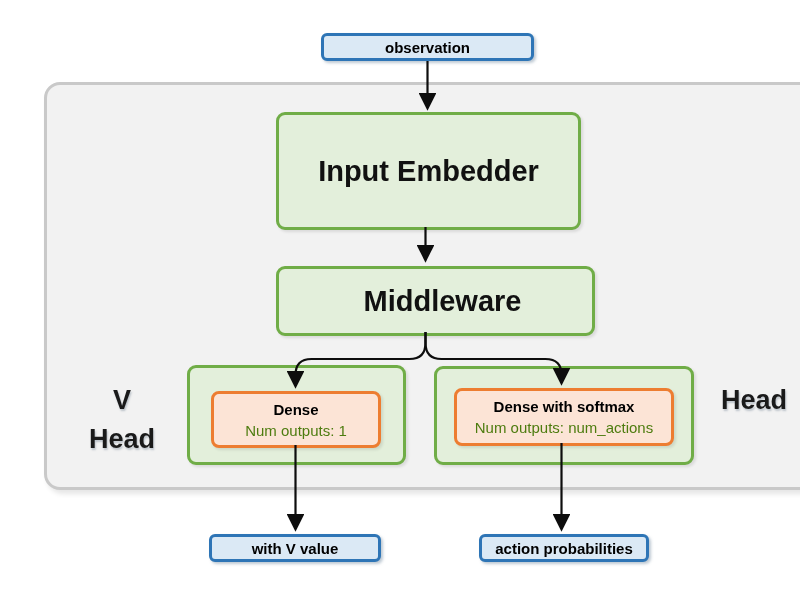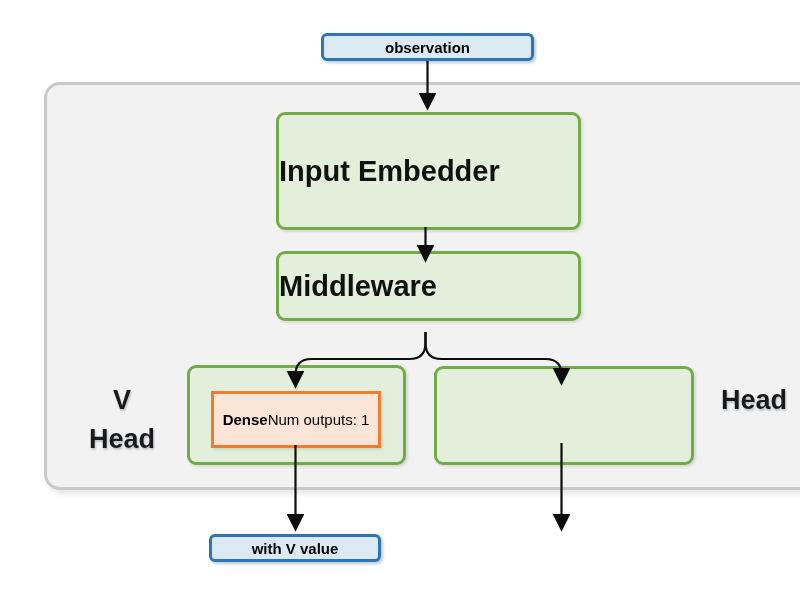--- a/index.html
+++ b/index.html
@@ -37,7 +37,7 @@
     border: 3px solid var(--stage-border);
     border-radius: 9px;
     box-shadow: 2px 2px 3px rgba(0,0,0,0.10);
-    display: flex; align-items: center; 
+    display: flex; align-items: center; justify-content: center;
   }
   .stage-label {
     font-weight: bold; font-size: 29px; color: #111;

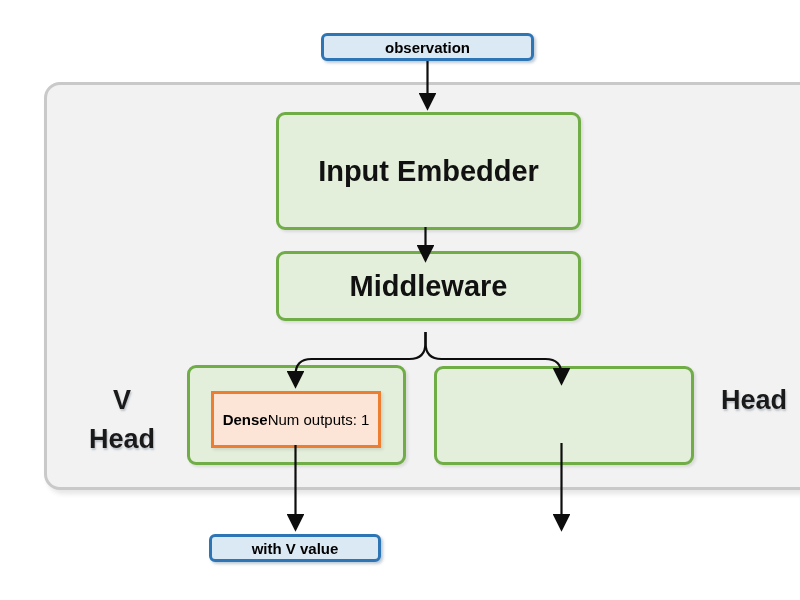--- a/index.html
+++ b/index.html
@@ -94,7 +94,7 @@
     <span class="stage-label">Input Embedder</span>
   </div>
 
-  <div class="stage-box" style="left:240px; top:251px; width:299px; height:64px;">
+  <div class="stage-box" style="left:240px; top:266px; width:299px; height:64px;padding-left:14px;">
     <span class="stage-label">Middleware</span>
   </div>
 

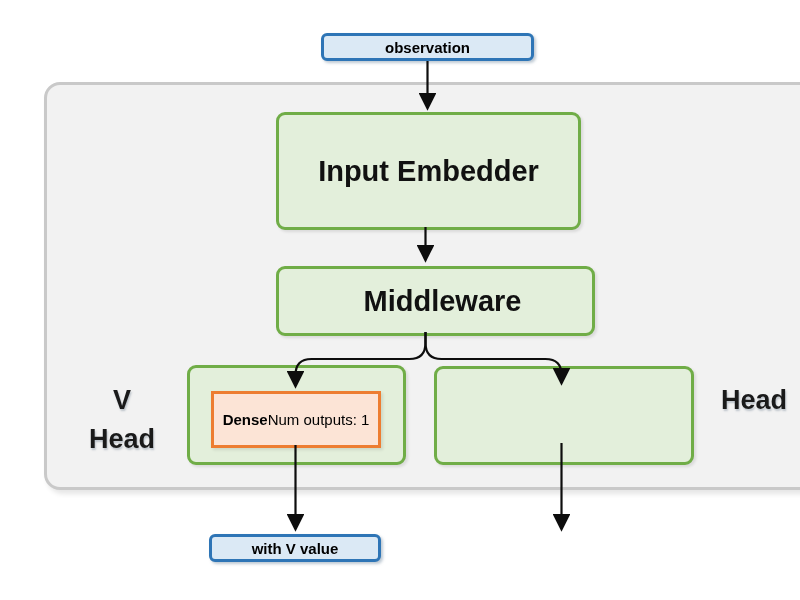--- a/index.html
+++ b/index.html
@@ -53,9 +53,9 @@
     position: absolute;
     background: var(--dense-fill);
     border: 3px solid var(--dense-border);
-    border-radius: 0;
+    border-radius: 8px;
     box-shadow: 2px 2px 3px rgba(0,0,0,0.10);
-    display: flex; flex-direction: row; align-items: center; justify-content: center;
+    display: flex; flex-direction: column; align-items: center; justify-content: center;
     line-height: 1.4;
   }
   .dense-title { font-weight: bold; font-size: 15px; color: #000; }

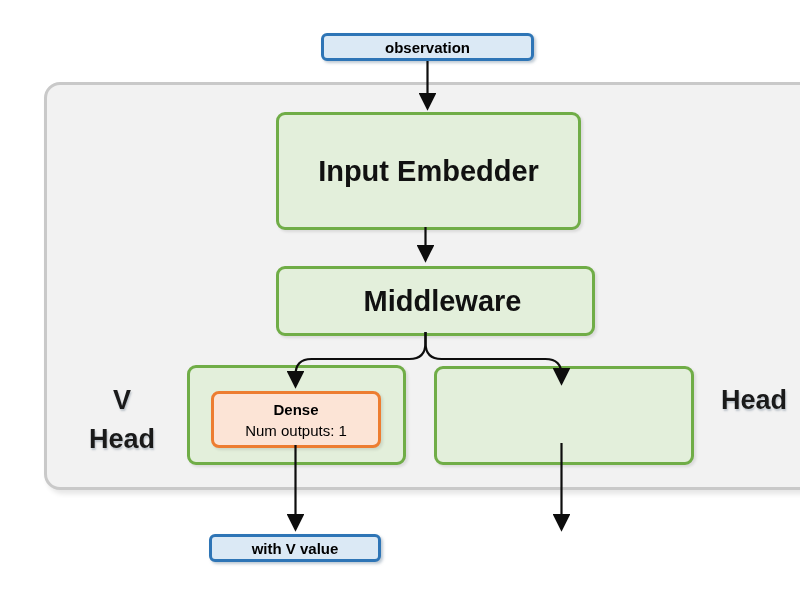--- a/index.html
+++ b/index.html
@@ -105,6 +105,10 @@
   </div>
 
   <div class="head-box" style="left:398px; top:366px; width:254px; height:93px;"></div>
+  <div class="dense-box" style="left:418px; top:388px; width:214px; height:52px;">
+    <div class="dense-title">Dense with softmax</div>
+    <div class="dense-sub">Num outputs: num_actions</div>
+  </div>
 
   <div class="side-label" style="left:26px; top:381px;">
     <div>V</div>

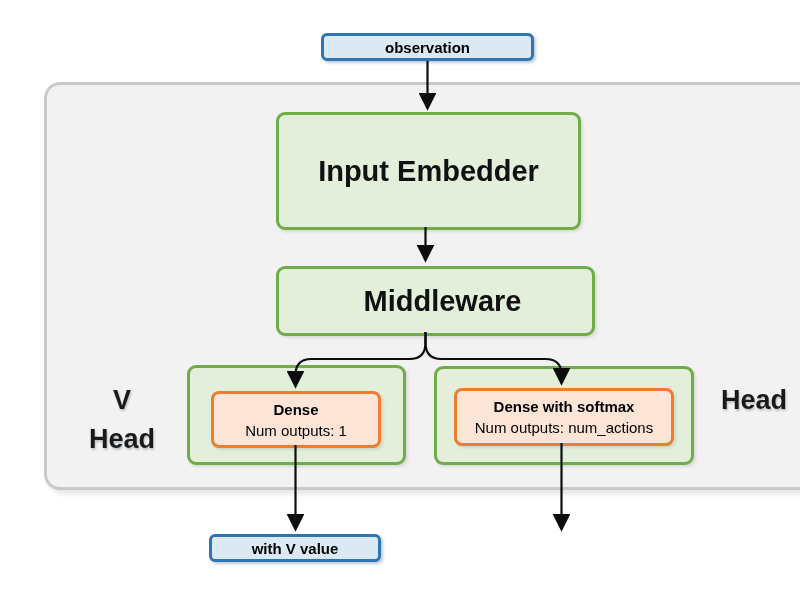--- a/index.html
+++ b/index.html
@@ -59,7 +59,7 @@
     line-height: 1.4;
   }
   .dense-title { font-weight: bold; font-size: 15px; color: #000; }
-  .dense-sub   { font-weight: normal; font-size: 15px; color: #000000; }
+  .dense-sub   { font-weight: normal; font-size: 15px; color: #4d7c0f; }
   .side-label {
     position: absolute;
     width: 120px;

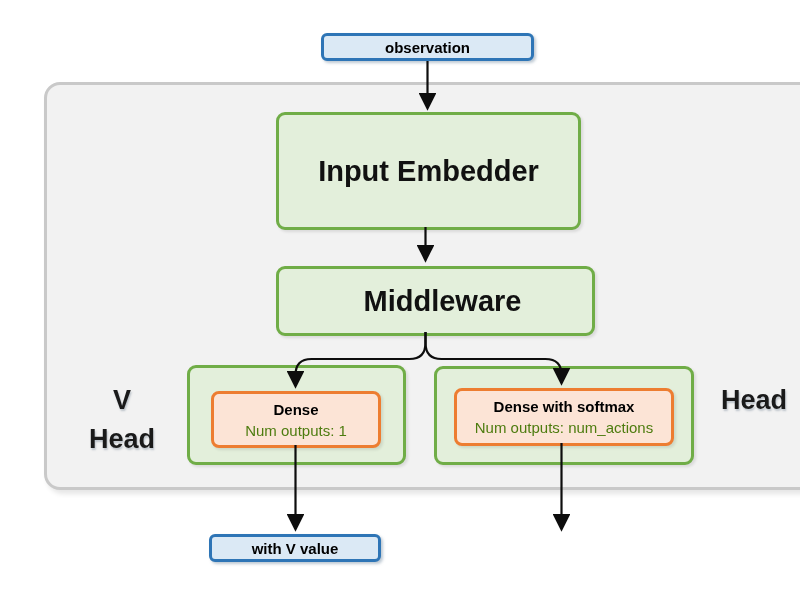--- a/index.html
+++ b/index.html
@@ -121,6 +121,9 @@
   <div class="io-box" style="left:173px; top:534px; width:166px; height:22px;">
     <span>with V value</span>
   </div>
+  <div class="io-box" style="left:443px; top:534px; width:164px; height:22px;">
+    <span>action probabilities</span>
+  </div>
 
   <svg class="connectors" width="800" height="600" viewBox="0 0 800 600">
     <defs>

